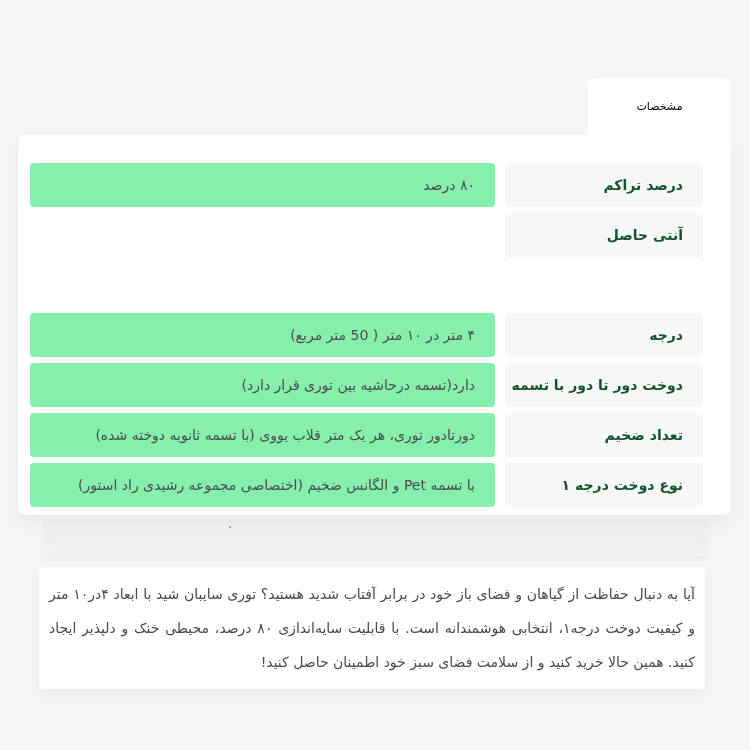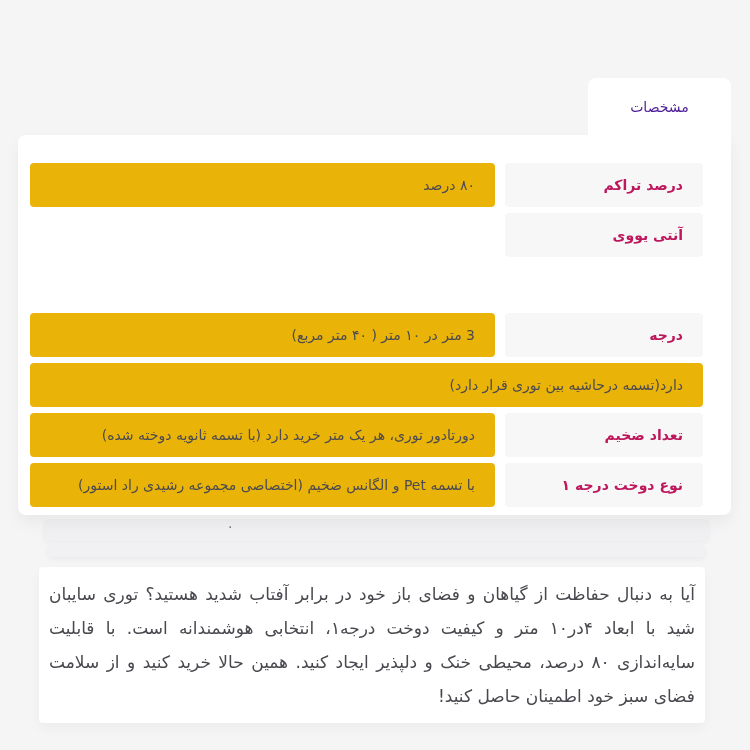--- a/index.html
+++ b/index.html
@@ -13,7 +13,7 @@
     position:absolute;top:78px;right:19px;width:143px;height:57px;
     background:#ffffff;border-radius:8px 8px 0 0;
     display:flex;align-items:center;justify-content:center;
-    color:#4c1d95;font-size:14px;z-index:3;cursor:pointer;
+    color:#000000;font-size:11px;z-index:3;cursor:pointer;
   }
   .spec-card{
     position:absolute;top:135px;right:19px;left:18px;height:380px;

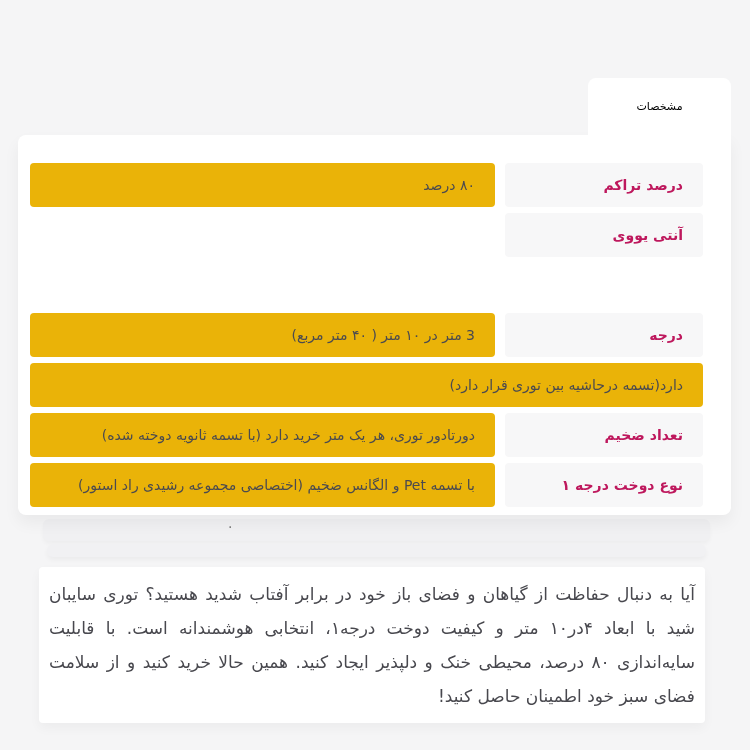--- a/index.html
+++ b/index.html
@@ -28,7 +28,7 @@
     font-size:14px;font-weight:bold;color:#be185d;white-space:nowrap;
   }
   .spec-value{
-    flex:1;background:#eab308;border-radius:4px;
+    flex:1;background:#86efac;border-radius:4px;
     display:flex;align-items:center;padding-right:20px;box-sizing:border-box;
     font-size:14px;color:#4a4a50;white-space:nowrap;
   }

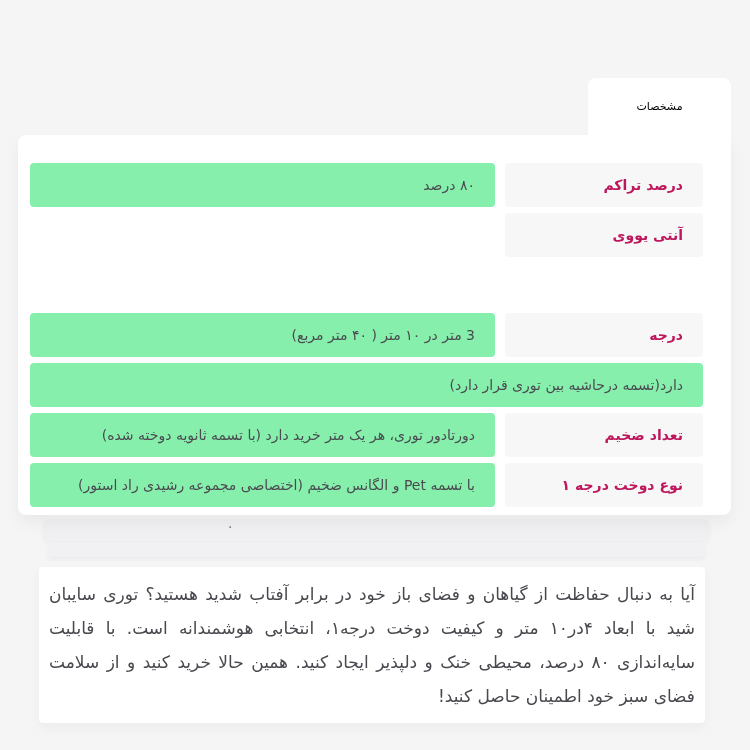--- a/index.html
+++ b/index.html
@@ -25,7 +25,7 @@
   .spec-label{
     flex:none;width:198px;background:#f7f7f8;border-radius:4px;
     display:flex;align-items:center;padding-right:20px;box-sizing:border-box;
-    font-size:14px;font-weight:bold;color:#be185d;white-space:nowrap;
+    font-size:14px;font-weight:bold;color:#14532d;white-space:nowrap;
   }
   .spec-value{
     flex:1;background:#86efac;border-radius:4px;

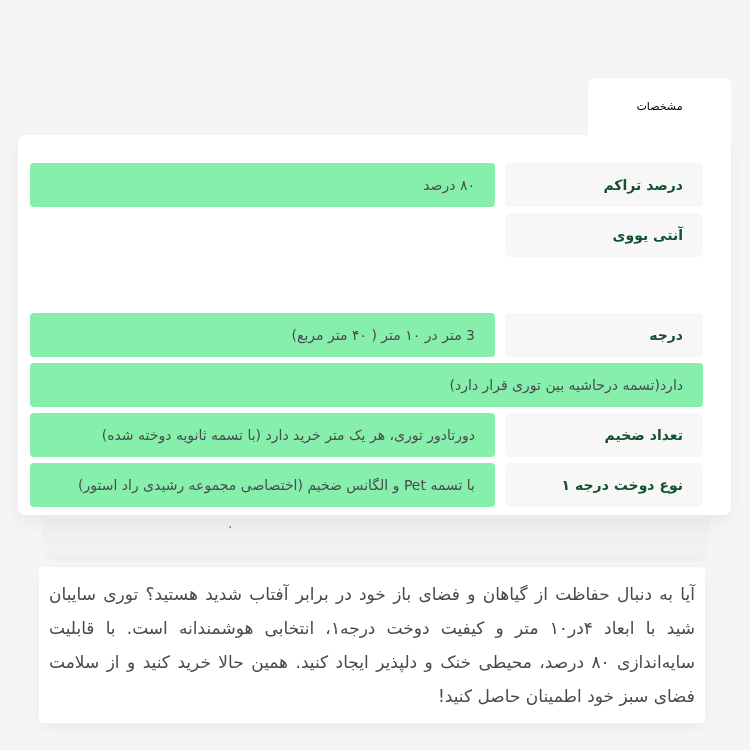--- a/index.html
+++ b/index.html
@@ -70,7 +70,7 @@
     <div class="spec-value">۸۰ درصد</div>
   </div>
   <div class="spec-row">
-    <div class="spec-label">آنتی یووی</div>
+    <div class="spec-label">آنتی حاصل</div>
   </div>
   <div class="spec-row">
   </div>

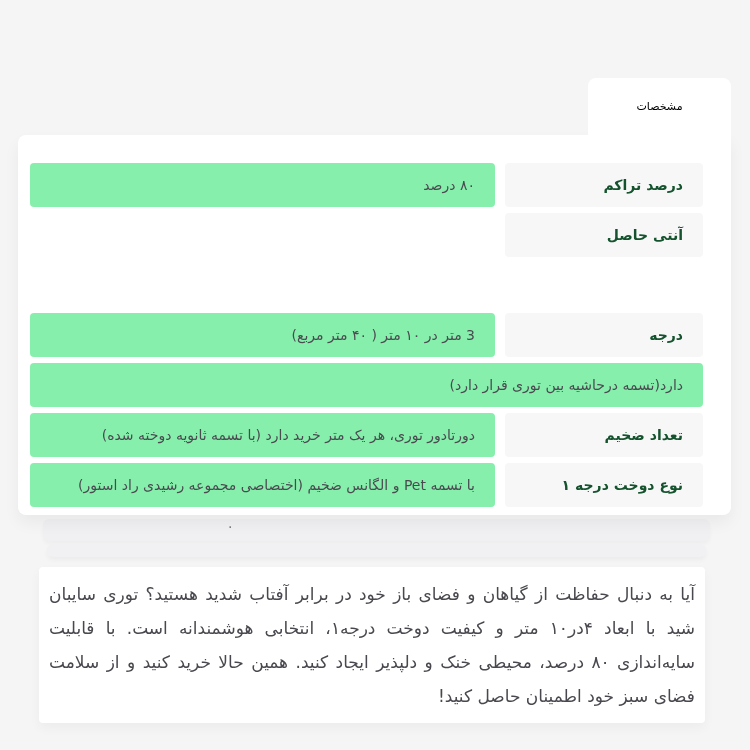--- a/index.html
+++ b/index.html
@@ -76,7 +76,7 @@
   </div>
   <div class="spec-row">
     <div class="spec-label">درجه</div>
-    <div class="spec-value">3 متر در ۱۰ متر ( ۴۰ متر مربع)</div>
+    <div class="spec-value">۴ متر در ۱۰ متر ( 50 متر مربع)</div>
   </div>
   <div class="spec-row">
     <div class="spec-value">دارد(تسمه درحاشیه بین توری قرار دارد)</div>

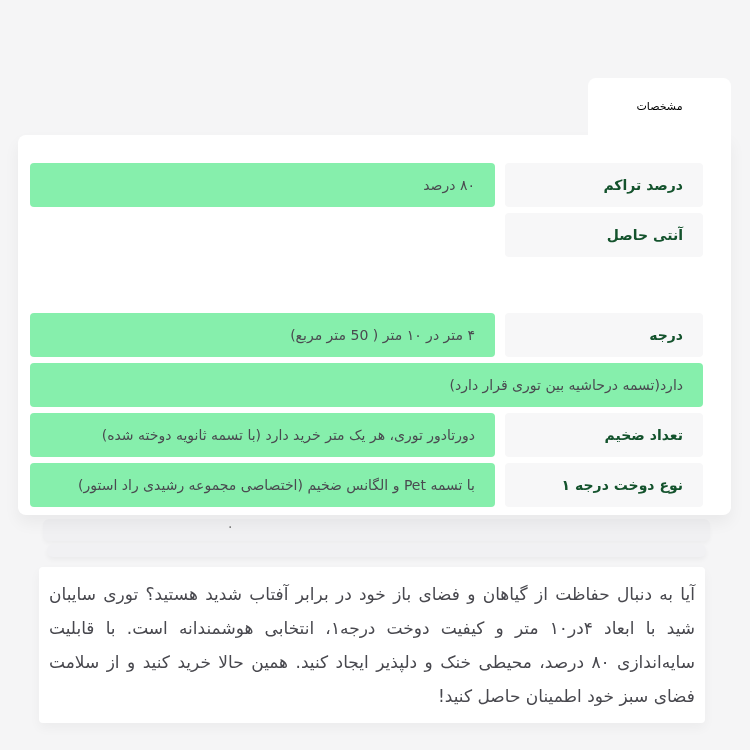--- a/index.html
+++ b/index.html
@@ -79,6 +79,7 @@
     <div class="spec-value">۴ متر در ۱۰ متر ( 50 متر مربع)</div>
   </div>
   <div class="spec-row">
+    <div class="spec-label">دوخت دور تا دور با تسمه</div>
     <div class="spec-value">دارد(تسمه درحاشیه بین توری قرار دارد)</div>
   </div>
   <div class="spec-row">

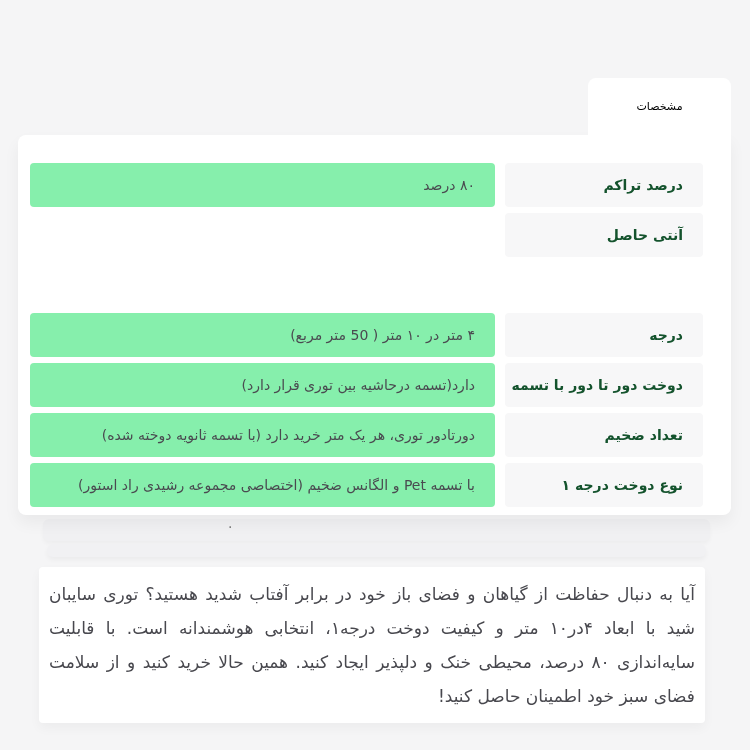--- a/index.html
+++ b/index.html
@@ -84,7 +84,7 @@
   </div>
   <div class="spec-row">
     <div class="spec-label">تعداد ضخیم</div>
-    <div class="spec-value">دورتادور توری، هر یک متر خرید دارد (با تسمه ثانویه دوخته شده)</div>
+    <div class="spec-value">دورتادور توری، هر یک متر قلاب یووی (با تسمه ثانویه دوخته شده)</div>
   </div>
   <div class="spec-row">
     <div class="spec-label">نوع دوخت درجه ۱</div>

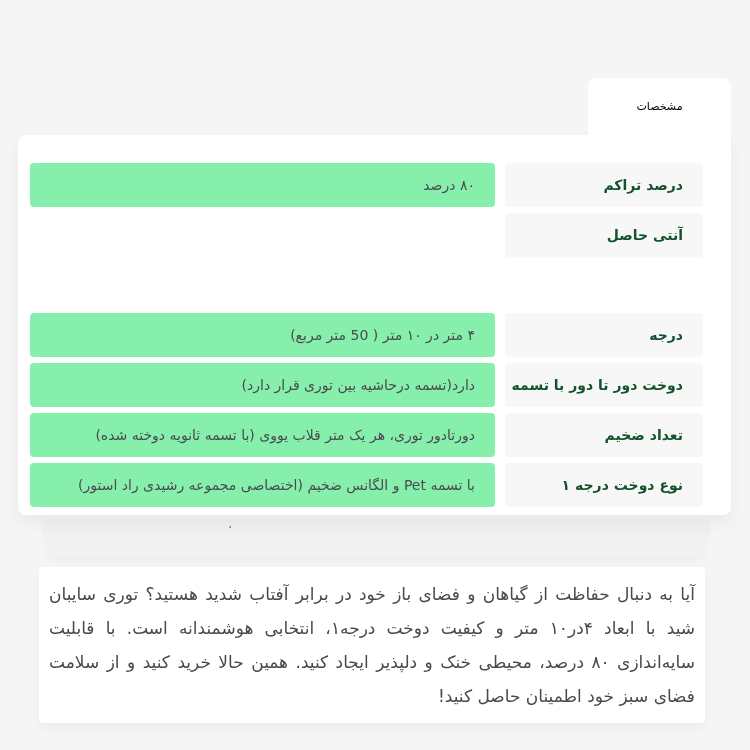--- a/index.html
+++ b/index.html
@@ -53,7 +53,7 @@
     padding:10px 10px;box-sizing:border-box;z-index:2;
   }
   .desc-text{
-    font-size:17px;line-height:34px;color:#48484e;
+    font-size:14px;line-height:34px;color:#48484e;
     text-align:justify;direction:rtl;
   }
 </style>

